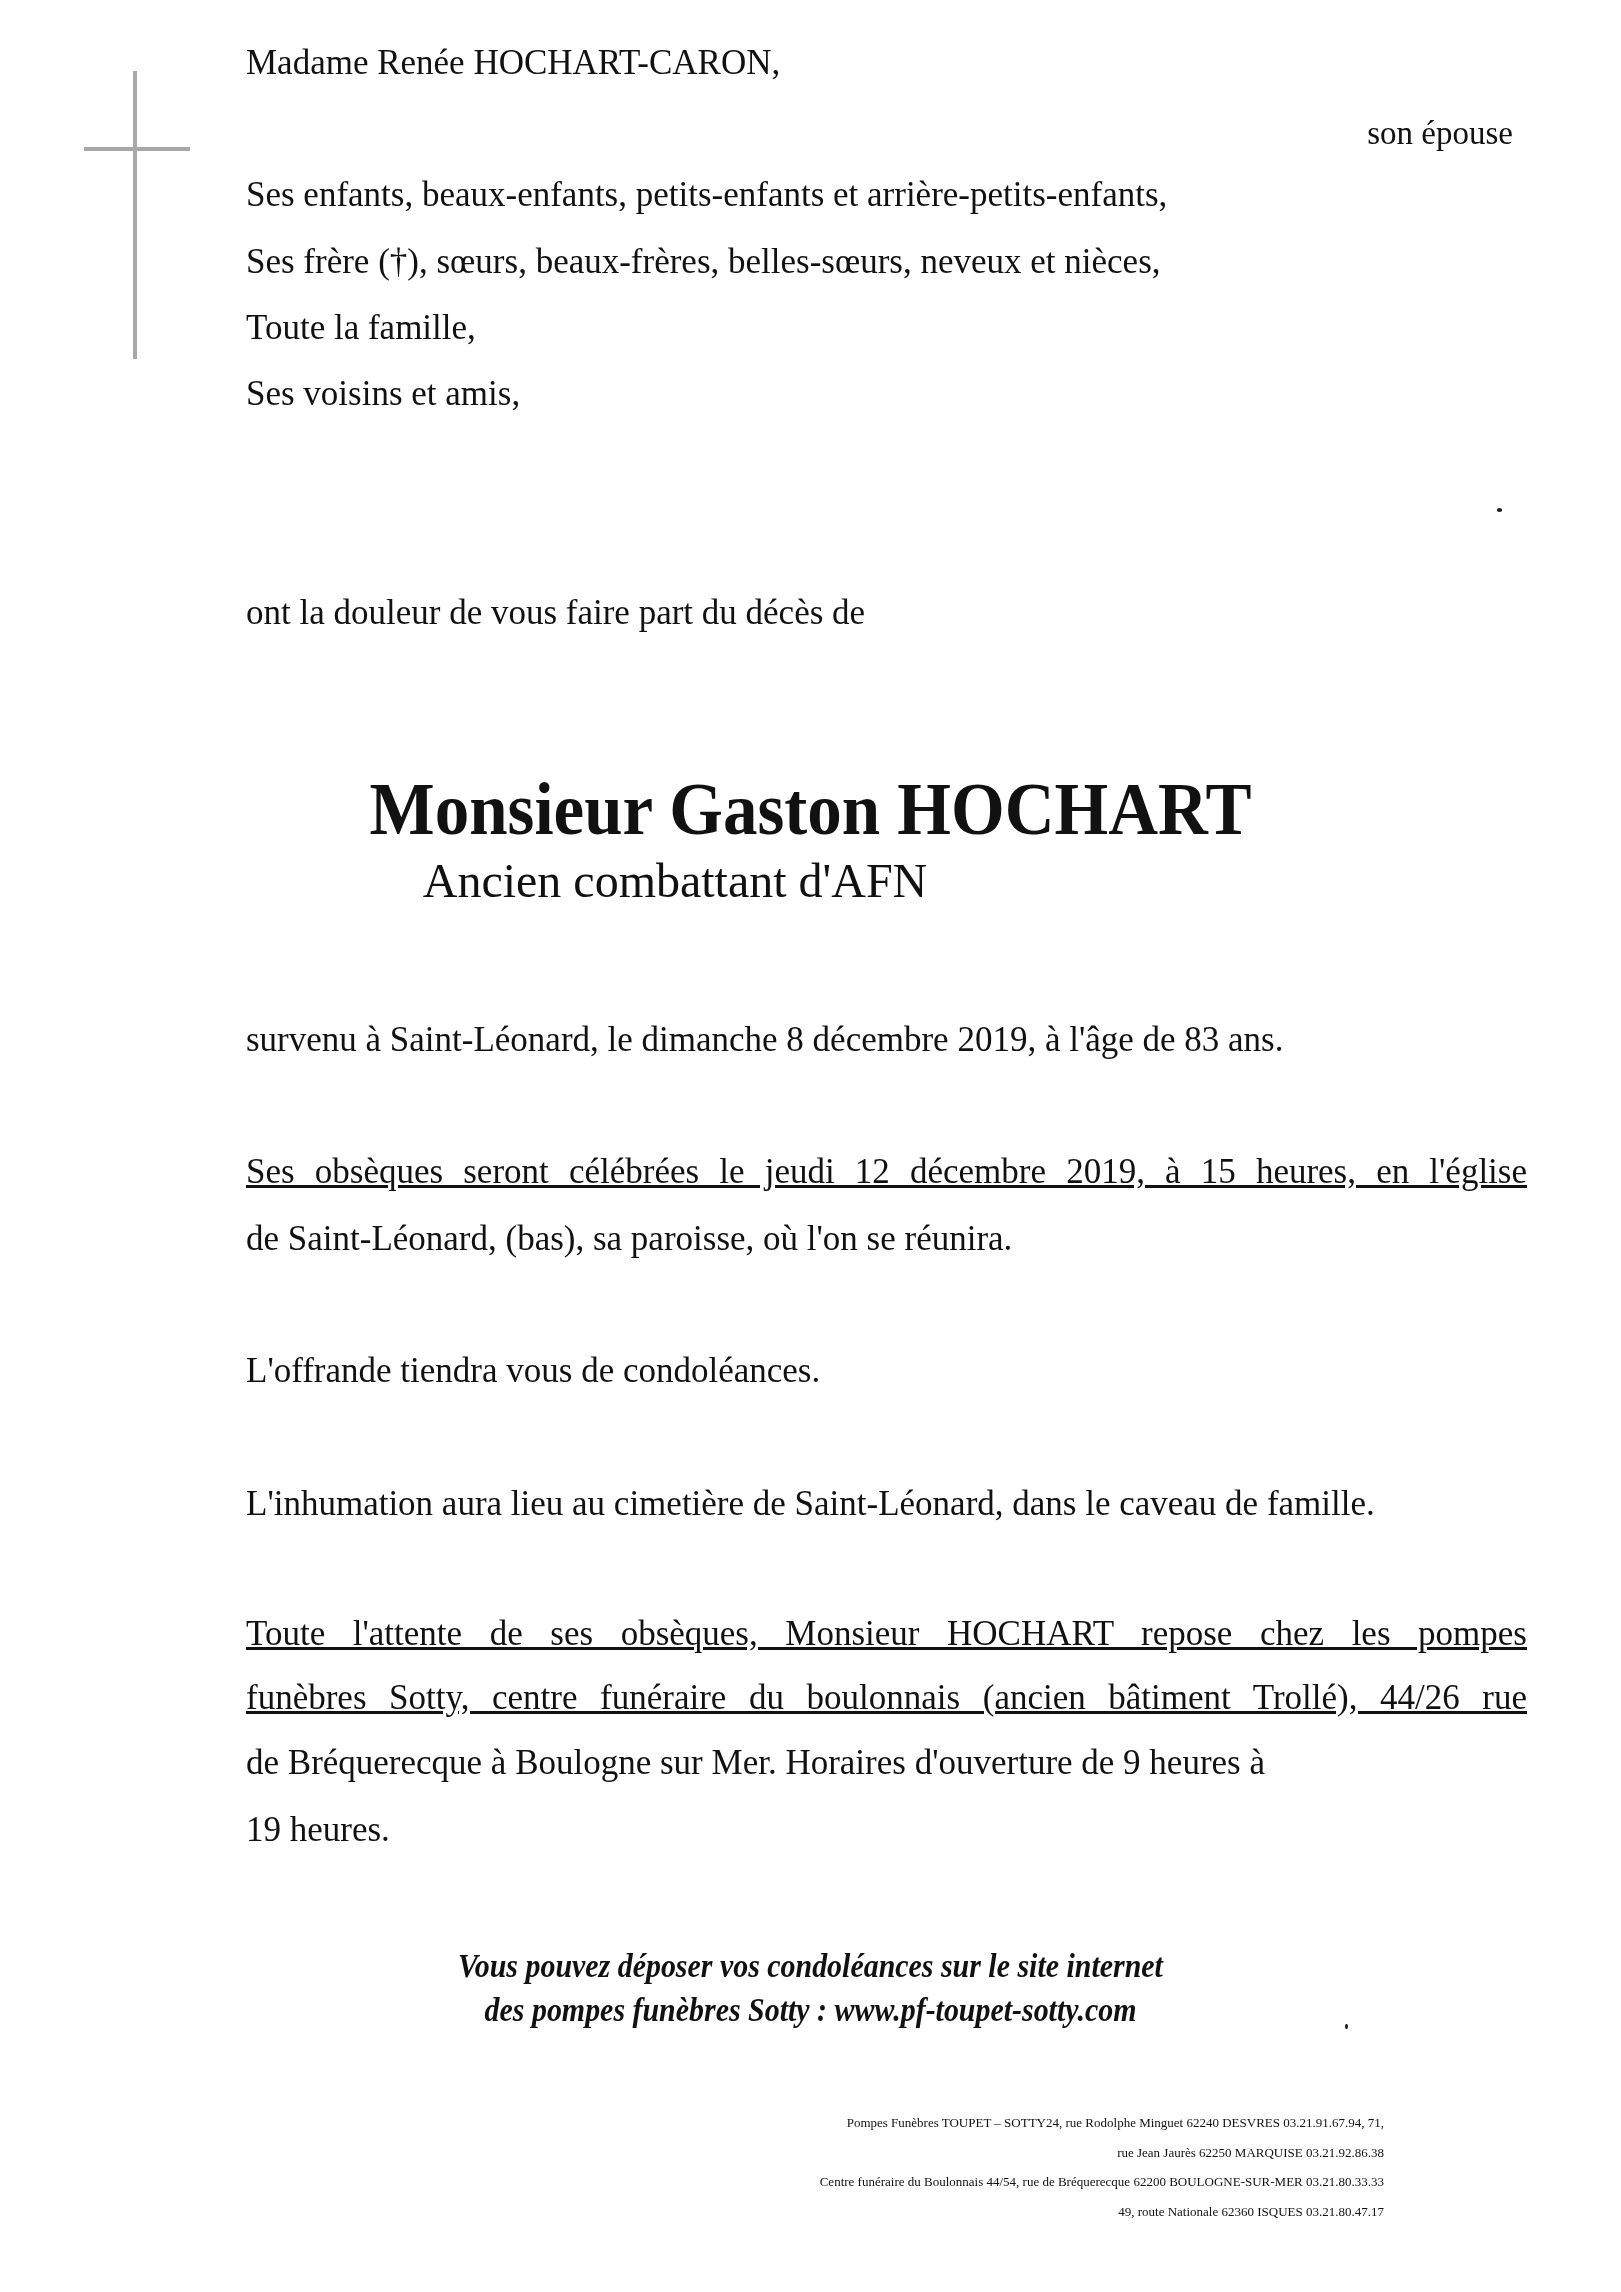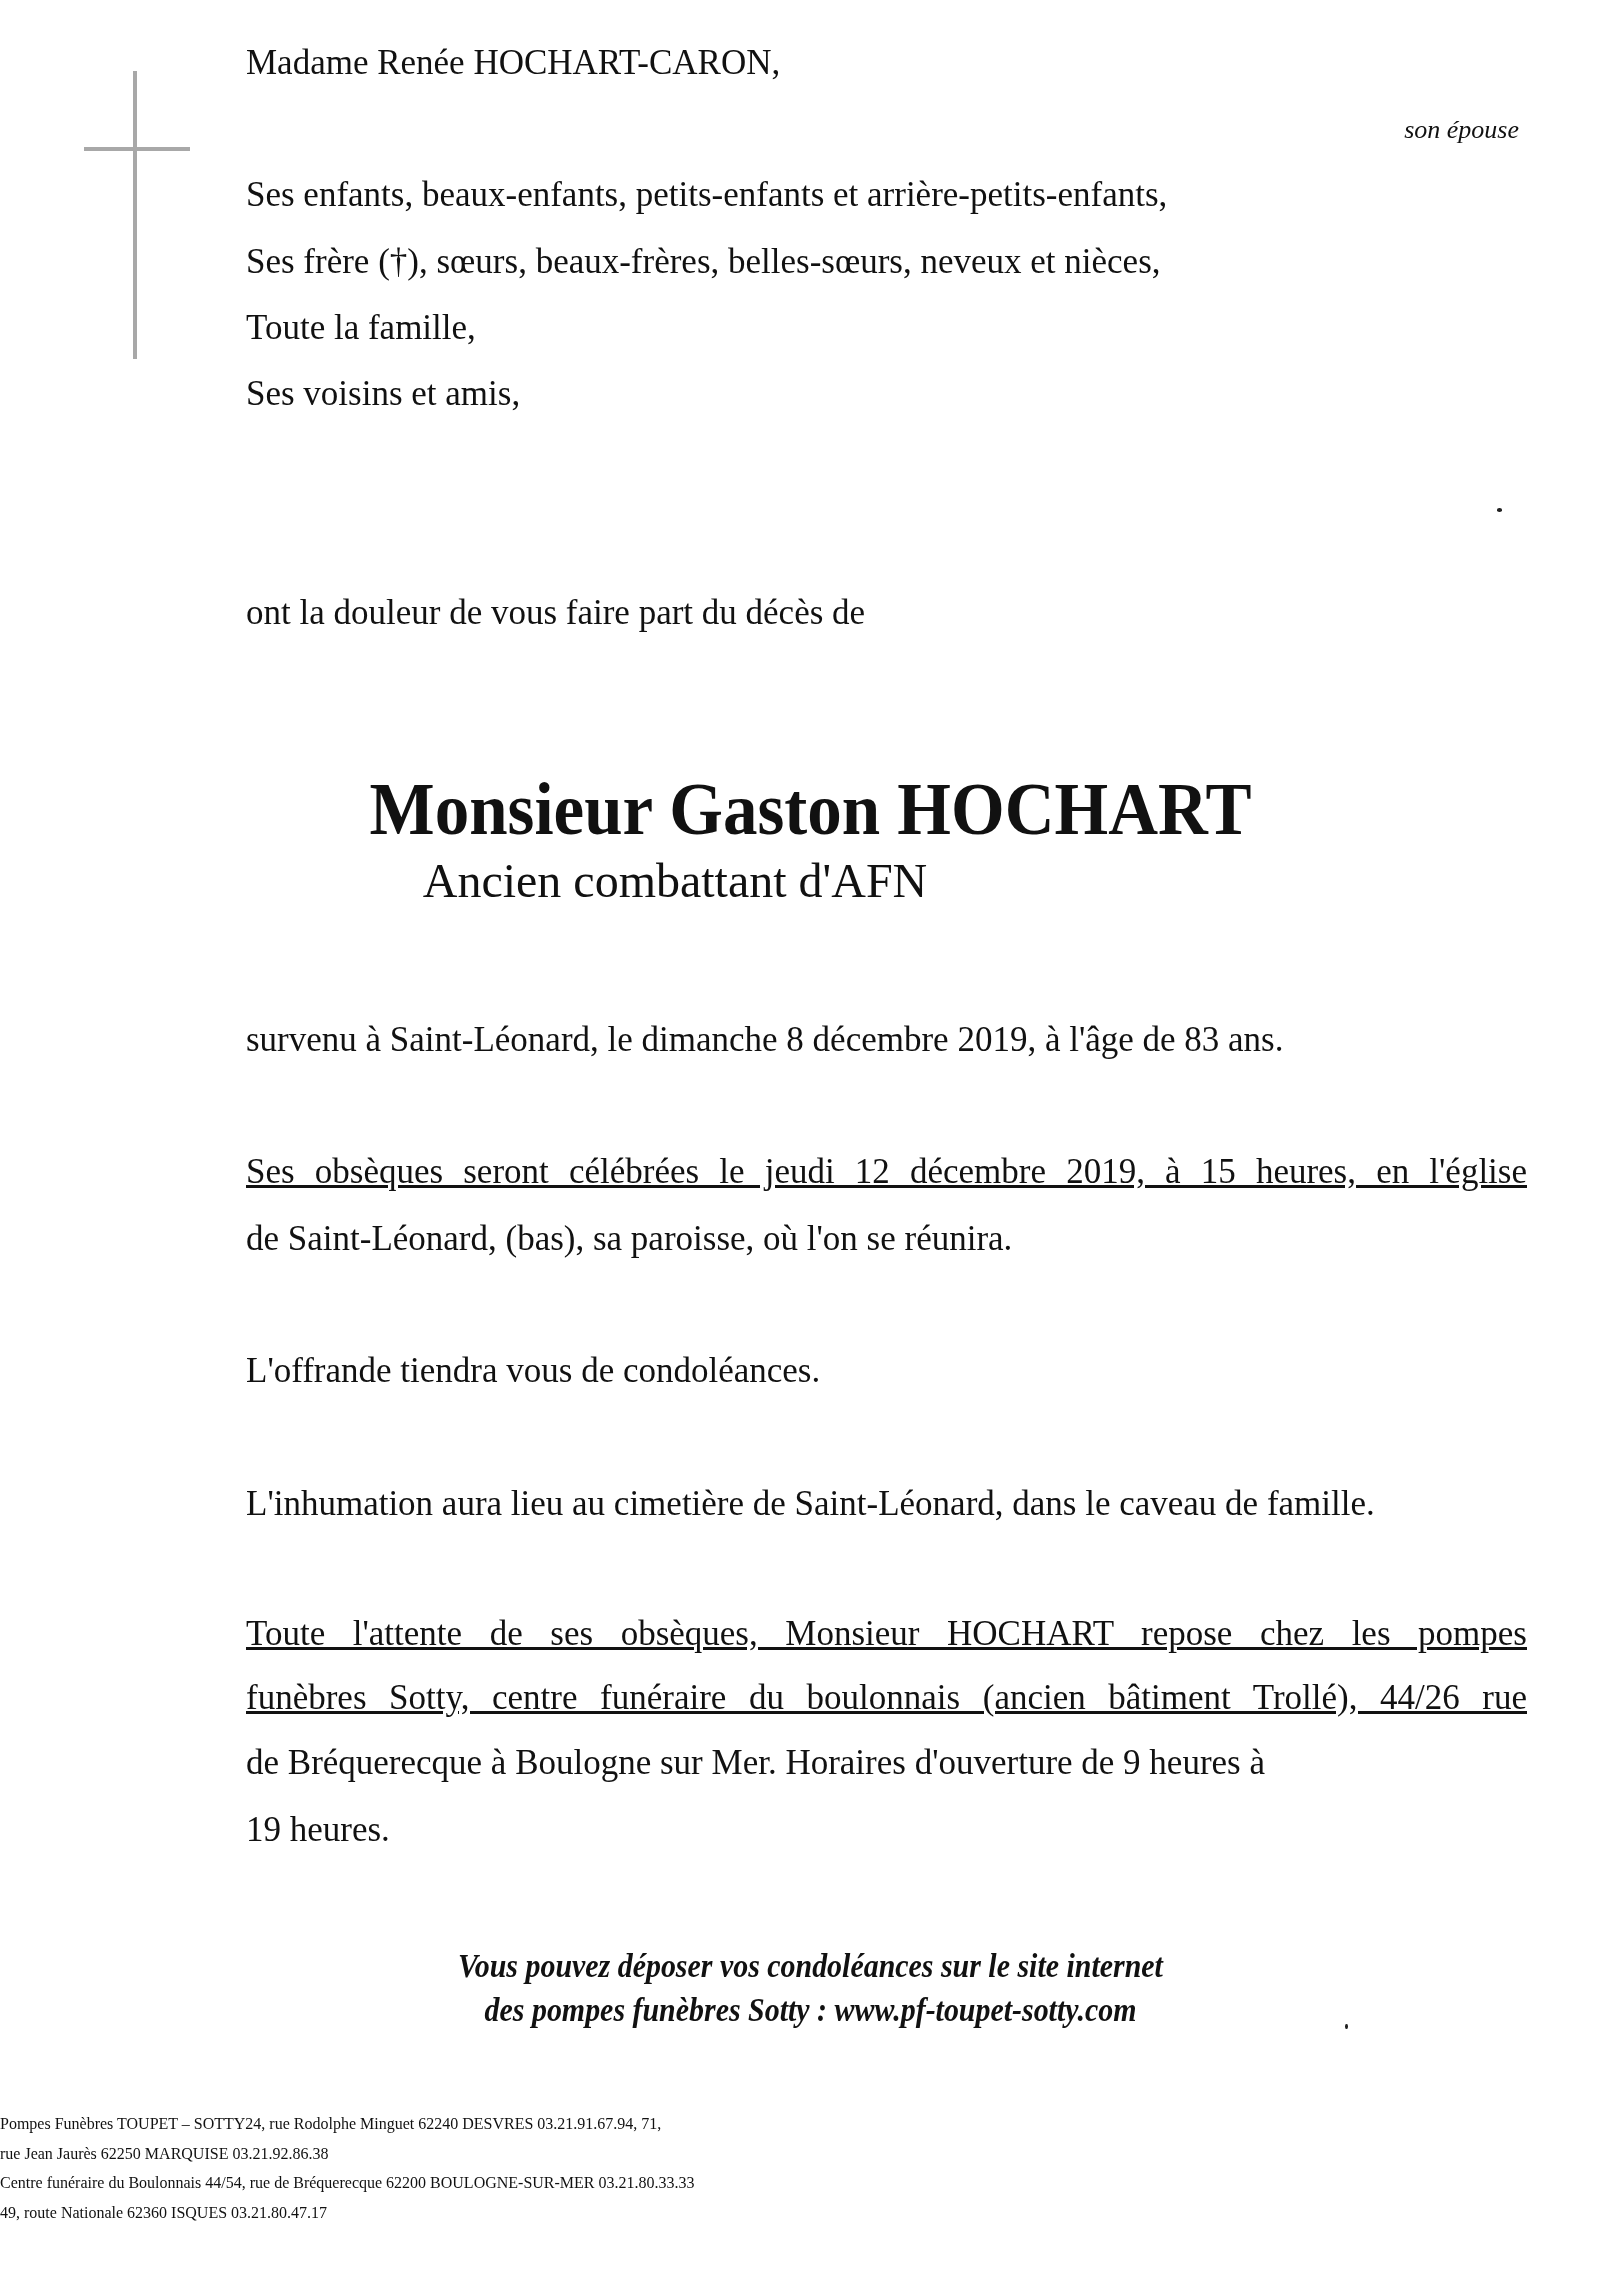--- a/index.html
+++ b/index.html
@@ -9,7 +9,7 @@
   .line { font-size: 35px; left: 246px; line-height: 1; }
   .cross-v { position: absolute; left: 133px; top: 71px; width: 3.6px; height: 288px; background: #a8a8a8; }
   .cross-h { position: absolute; left: 84px; top: 147px; width: 106px; height: 3.6px; background: #a8a8a8; }
-  .epouse { font-style: italic; font-size: 26px; right: 102px; top: 115px; }
+  .epouse { font-size: 33px; right: 108px; top: 115px; }
   .name { font-size: 75px; font-weight: bold; left: 0; width: 1621px; text-align: center; top: 766px; transform: scaleX(0.92); }
   .subtitle { font-size: 48px; left: 0; width: 1350px; text-align: center; top: 853px; }
   .notice { font-style: italic; font-weight: bold; font-size: 34px; left: 0; width: 1621px; text-align: center; transform: scaleX(0.88); }

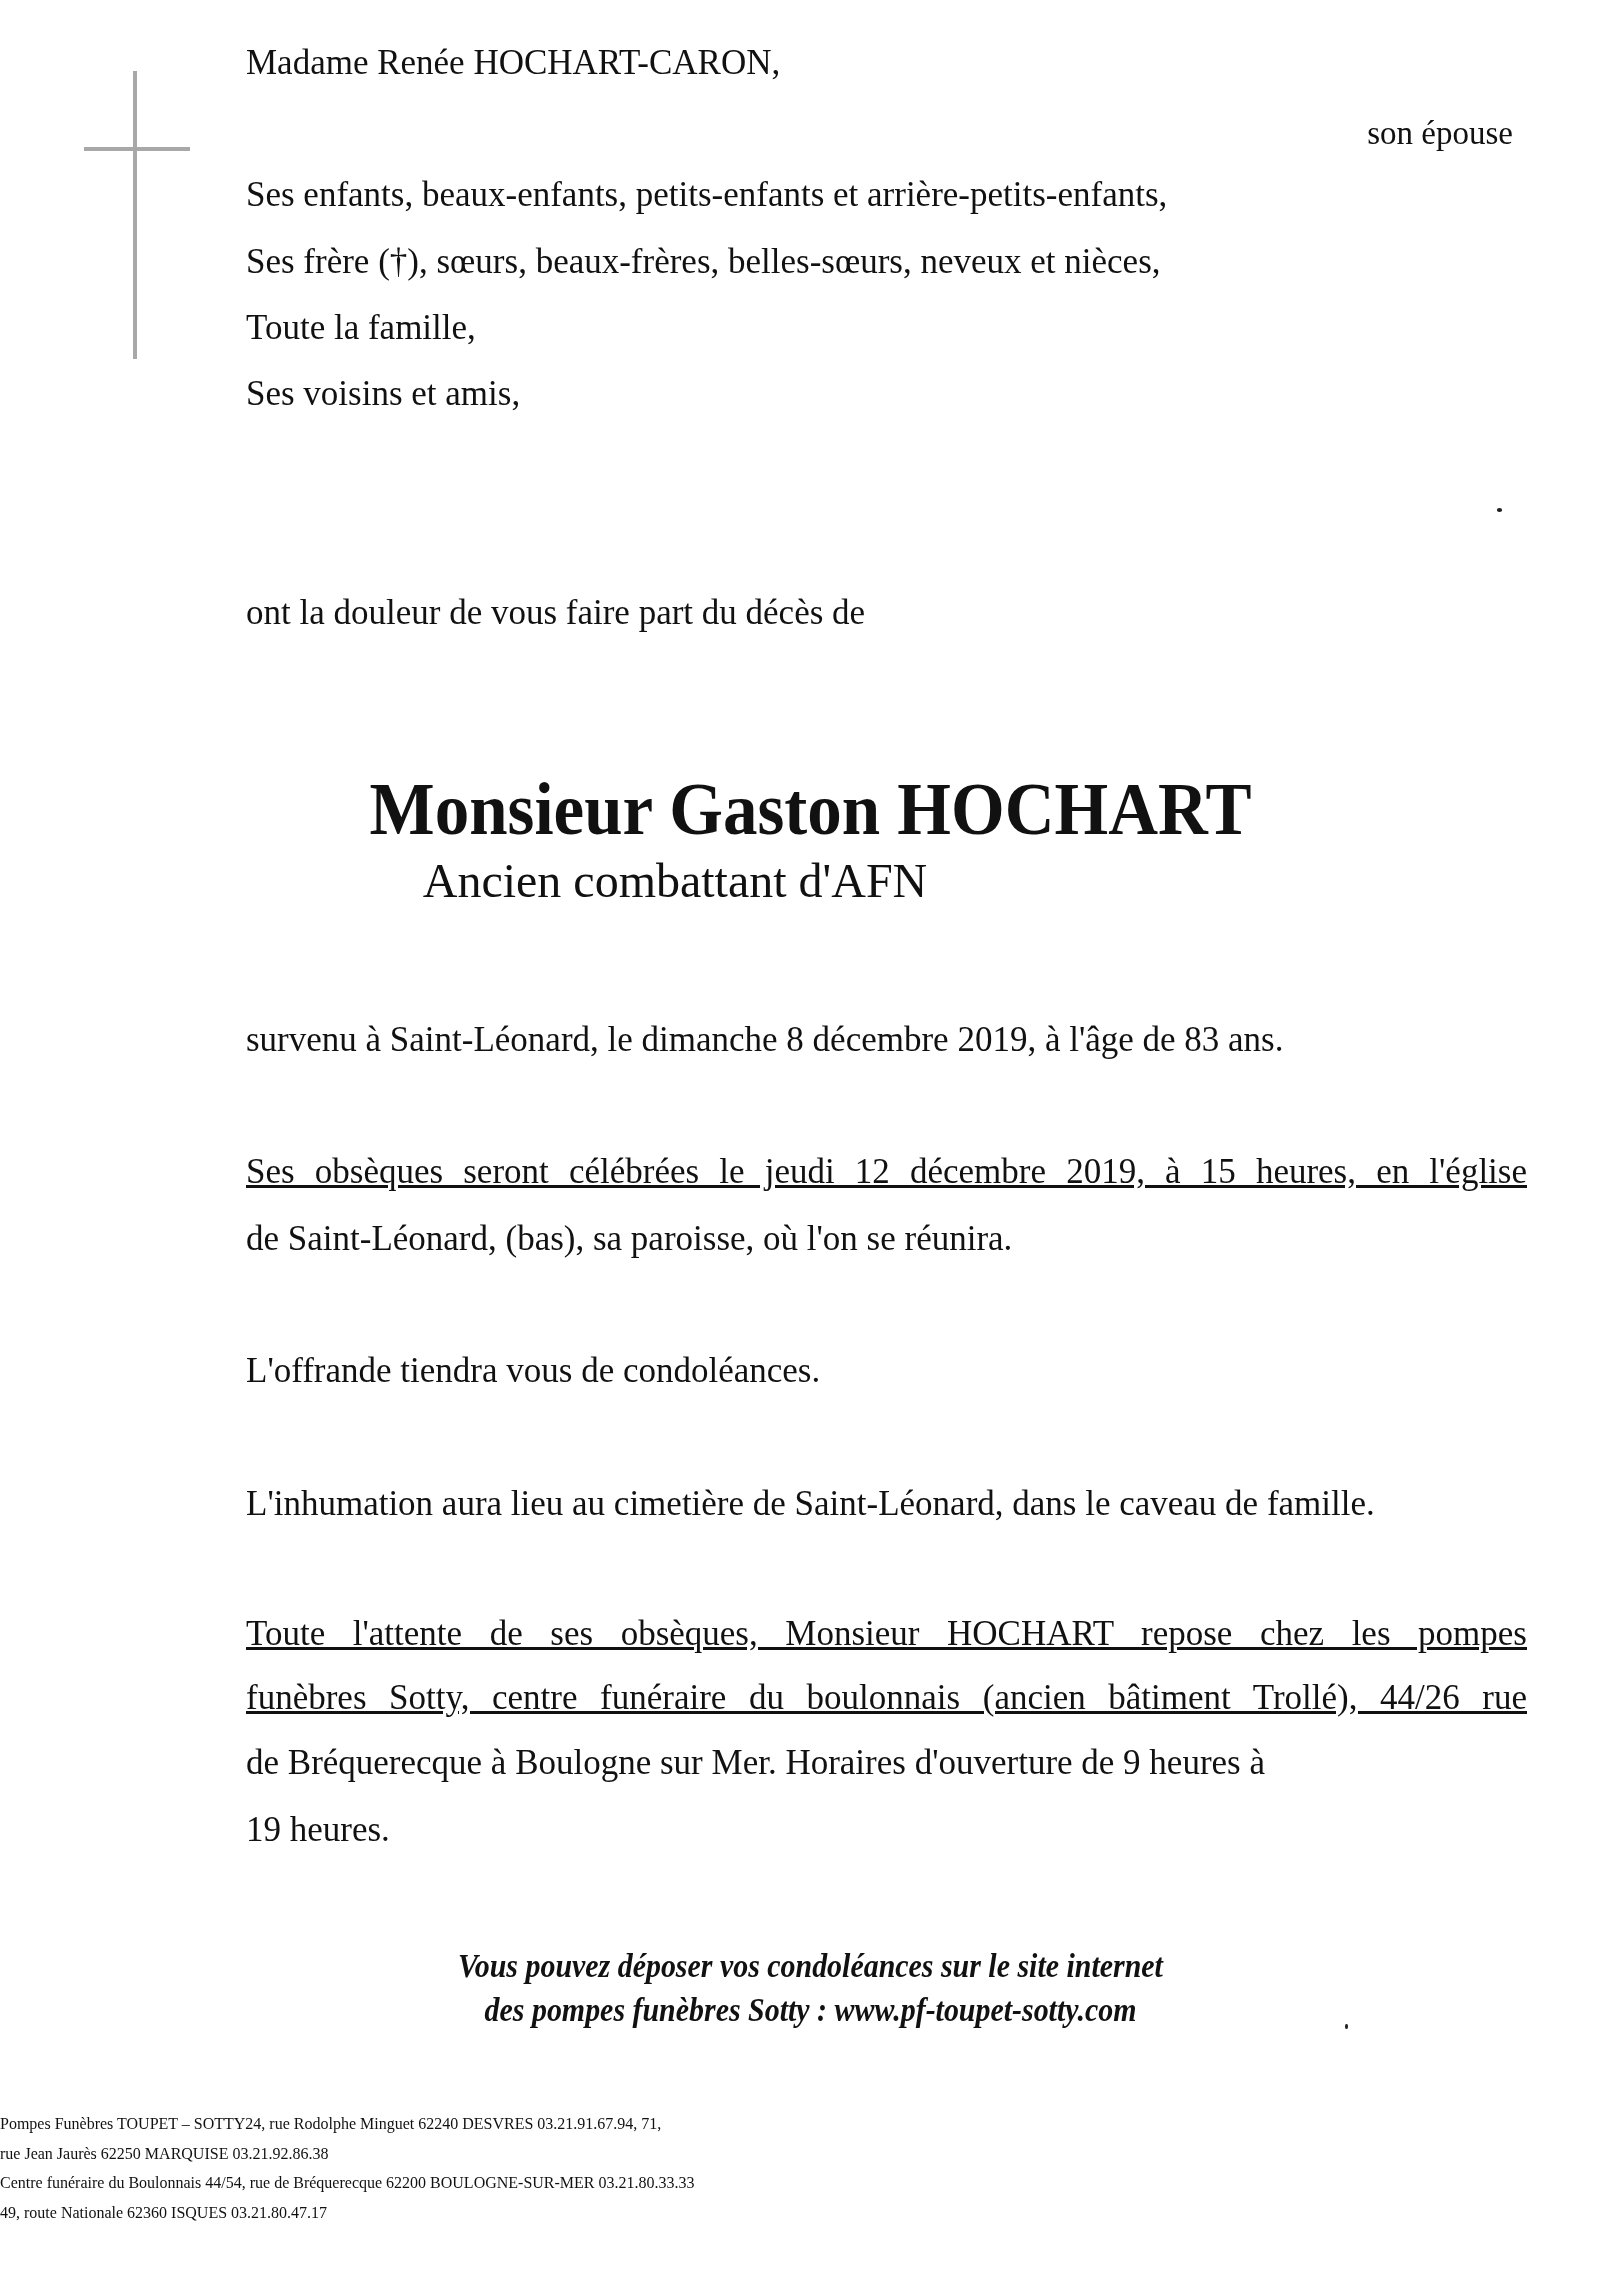--- a/index.html
+++ b/index.html
@@ -13,7 +13,7 @@
   .name { font-size: 75px; font-weight: bold; left: 0; width: 1621px; text-align: center; top: 766px; transform: scaleX(0.92); }
   .subtitle { font-size: 48px; left: 0; width: 1350px; text-align: center; top: 853px; }
   .notice { font-style: italic; font-weight: bold; font-size: 34px; left: 0; width: 1621px; text-align: center; transform: scaleX(0.88); }
-  .footer { font-size: 16px; left: 0; width: 1384px; text-align: left; }
+  .footer { font-size: 13px; left: 0; width: 1384px; text-align: right; }
   .justify { width: 1281px; text-align: justify; text-align-last: justify; white-space: normal; text-decoration: underline; }
   .speck { position: absolute; background: #222; border-radius: 50%; }
 </style>

